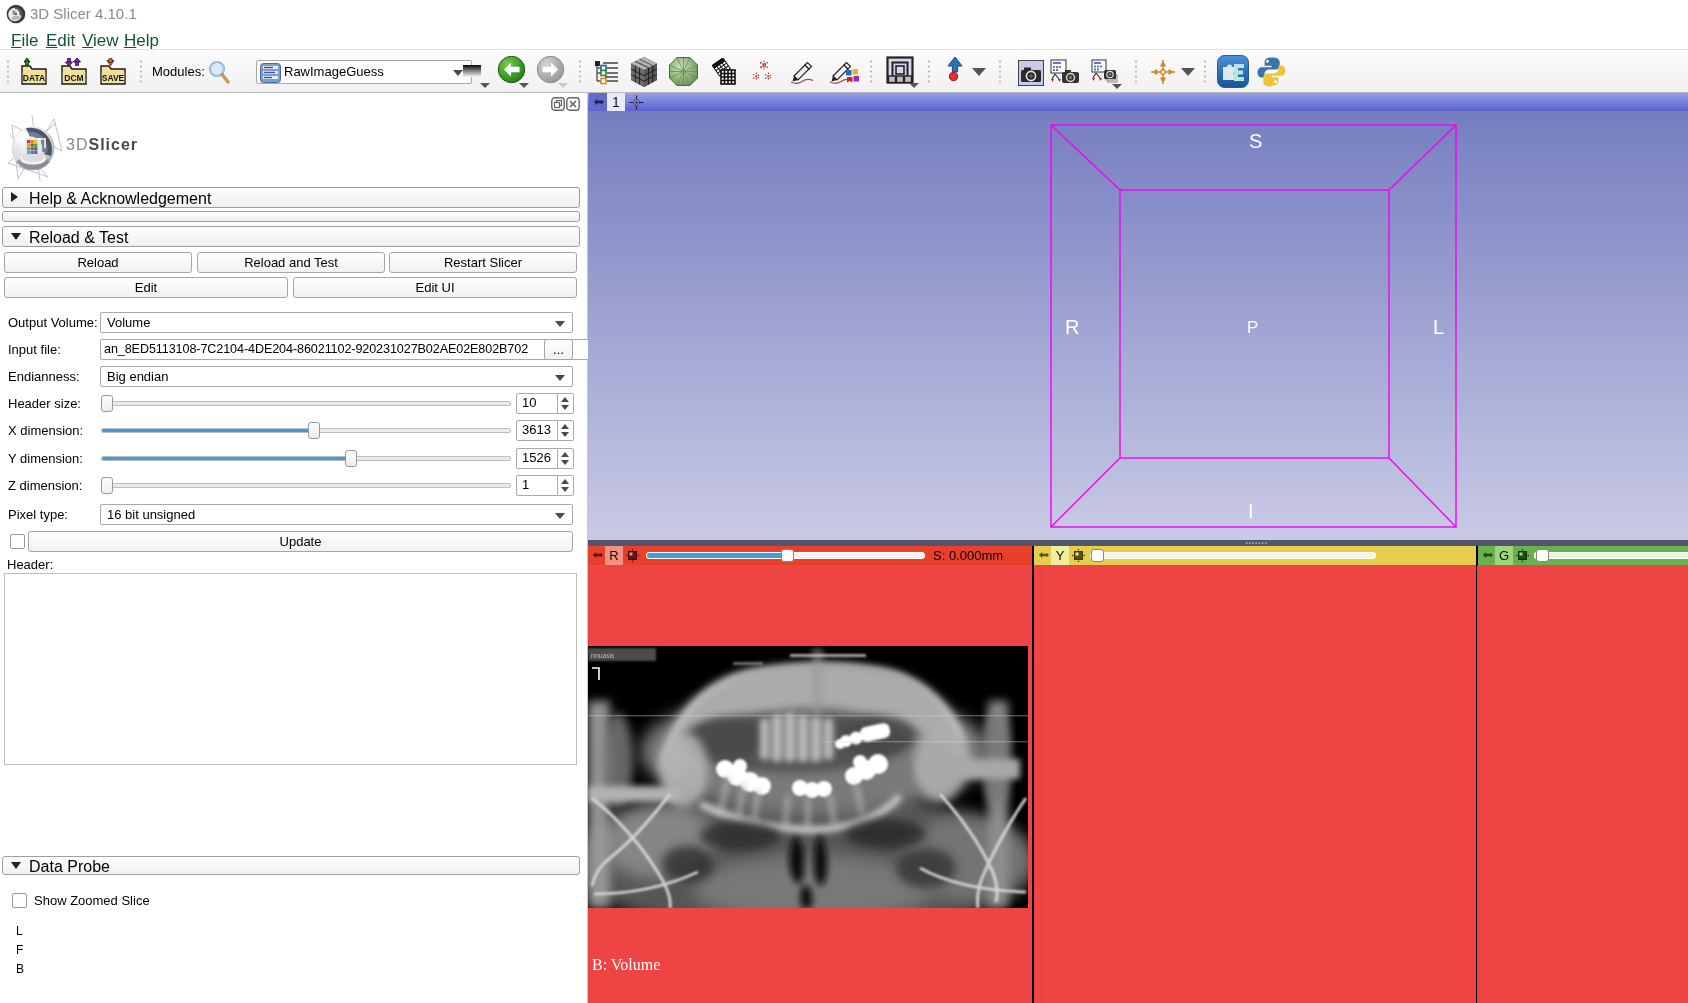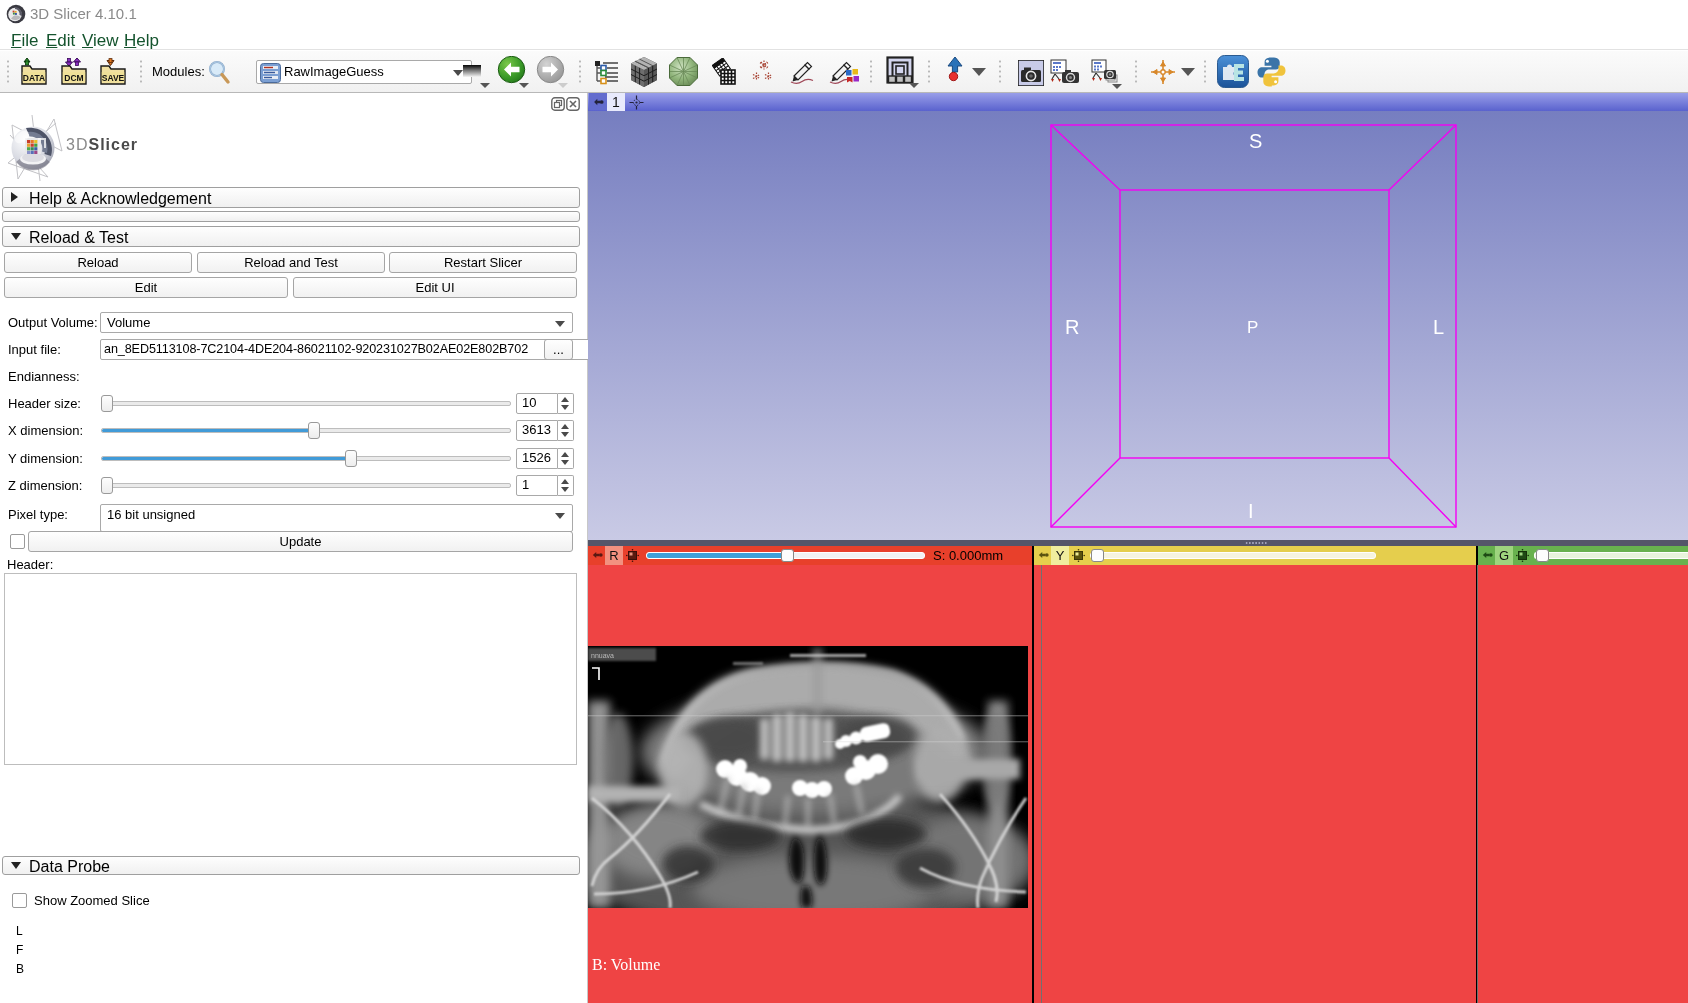--- a/index.html
+++ b/index.html
@@ -410,6 +410,7 @@
     <div class="combo" style="left:100px;top:246px;width:518px;height:21px;padding-left:3px;font-size:12.6px;letter-spacing:-0.1px">an_8ED5113108-7C2104-4DE204-86021102-920231027B02AE02E802B702<span class="carr"></span></div>
     <div class="btn" style="left:544px;top:246px;width:29px;height:21px">...</div>
     <div class="flabel" style="top:276px">Endianness:</div>
+    <div class="combo" style="left:100px;top:273px;width:473px;height:21px">Big endian<span class="carr"></span></div>
 
     <div class="flabel" style="top:303px">Header size:</div>
     <div class="sgroove" style="top:308px">

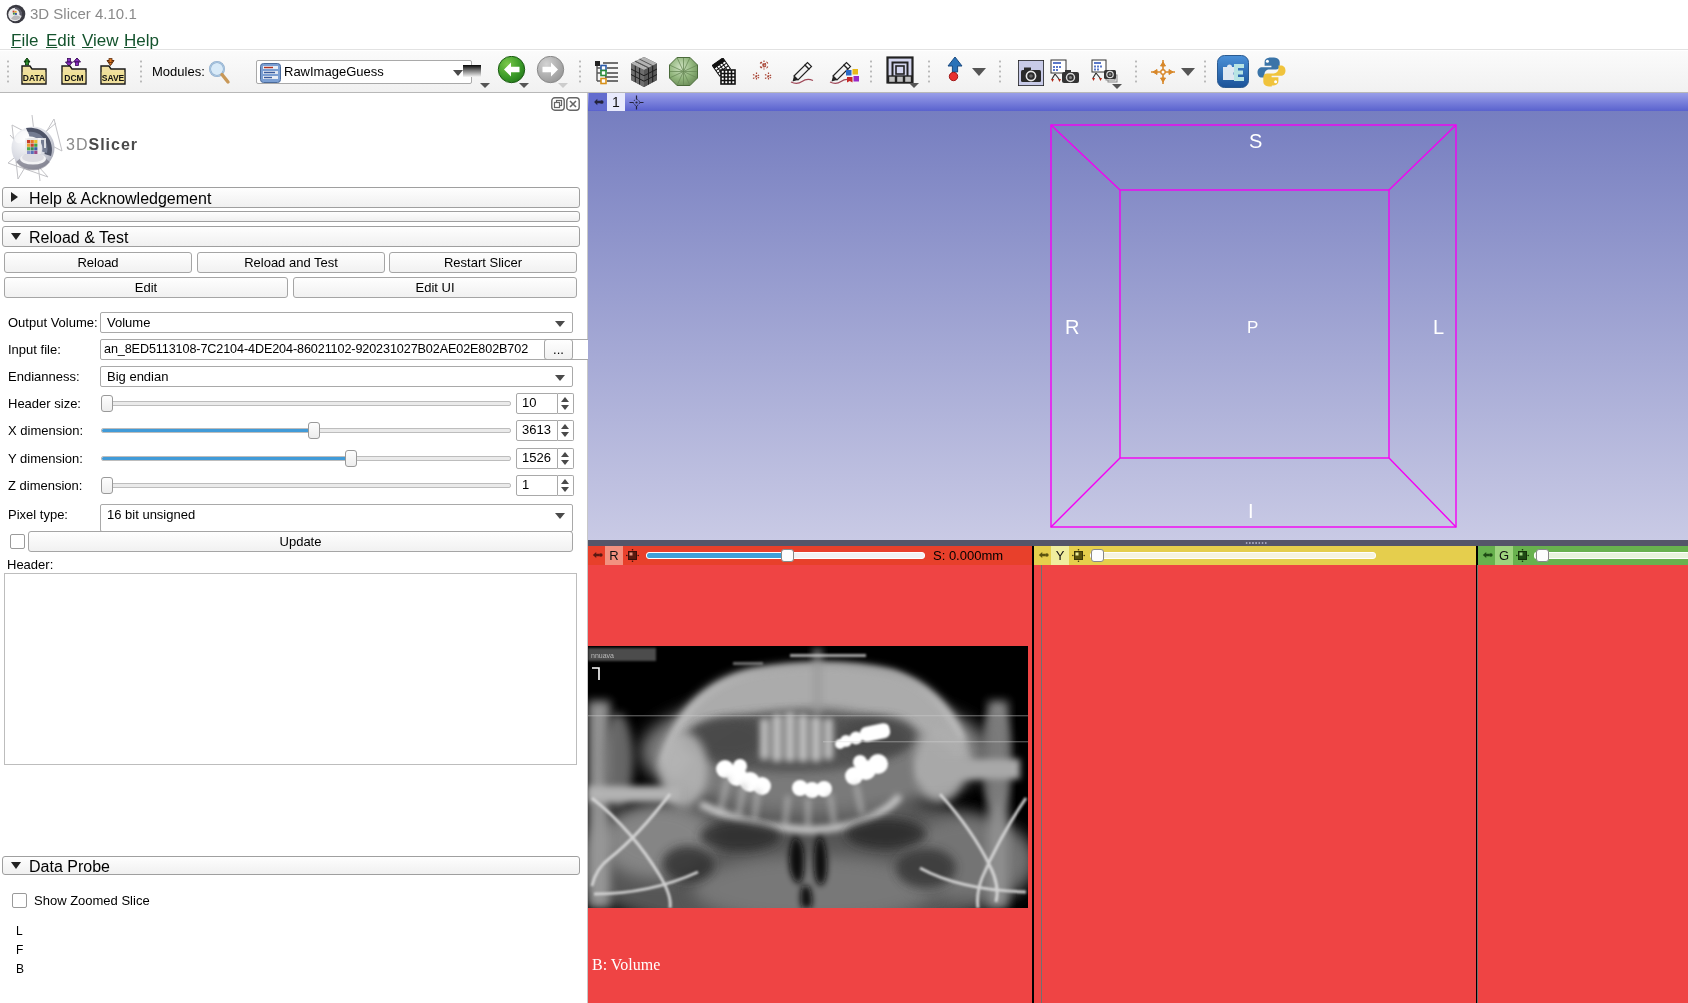--- a/index.html
+++ b/index.html
@@ -457,7 +457,7 @@
       </div>
 
     <div class="flabel" style="top:414px">Pixel type:</div>
-    <div class="combo" style="left:100px;top:411px;width:473px;height:28px">16 bit unsigned<span class="carr"></span></div>
+    <div class="combo" style="left:100px;top:411px;width:473px;height:21px">16 bit unsigned<span class="carr"></span></div>
 
     <div class="chk" style="left:10px;top:441px"></div>
     <div class="btn" style="left:28px;top:438px;width:545px;height:21px">Update</div>

